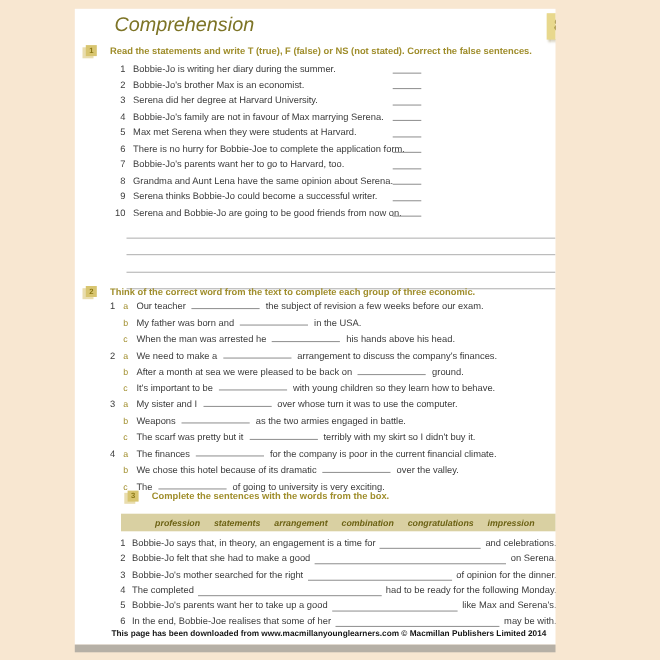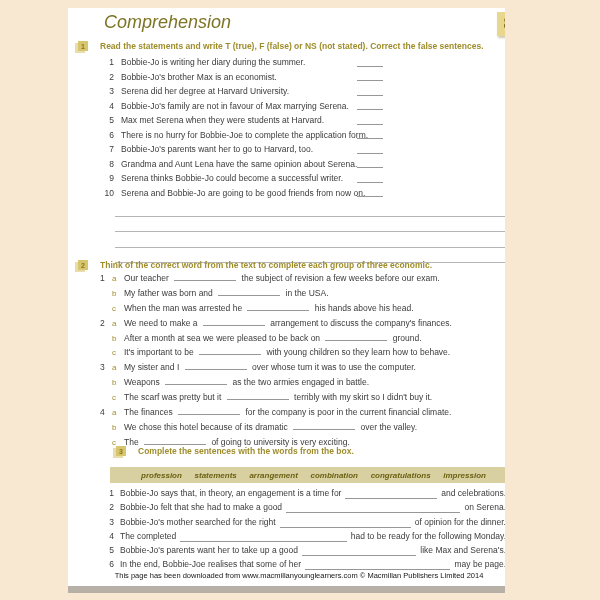--- a/index.html
+++ b/index.html
@@ -246,7 +246,7 @@
     <span class="ex3-num">6</span>
           <span class="ex3-before">In the end, Bobbie-Joe realises that some of her</span>
           <span class="ex3-blank"></span>
-          <span class="ex3-after">may be page.</span>
+          <span class="ex3-after">may be with.</span>
   </div>
 </div>
 

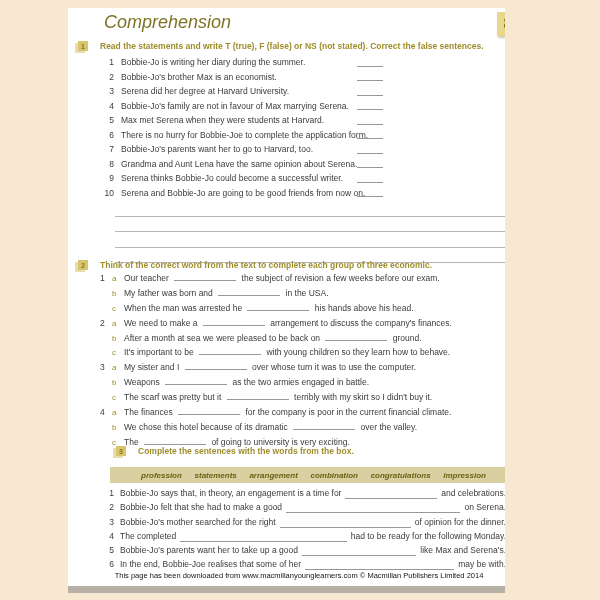--- a/index.html
+++ b/index.html
@@ -62,7 +62,7 @@
 
   
   .footer1{position:absolute;left:0;top:563px;width:462px;text-align:center;
-           font-weight:normal;font-size:7.5px;color:#151515;}
+           font-weight:bold;font-size:7.5px;color:#151515;}
   .footer2{position:absolute;right:0;top:570px;display:flex;align-items:center;gap:5px;margin-top:36px;}
   .footer2-text{font-size:7.5px;color:#a08d2b;}
   .page-num{font-size:12px;font-weight:bold;color:#be185d;}

